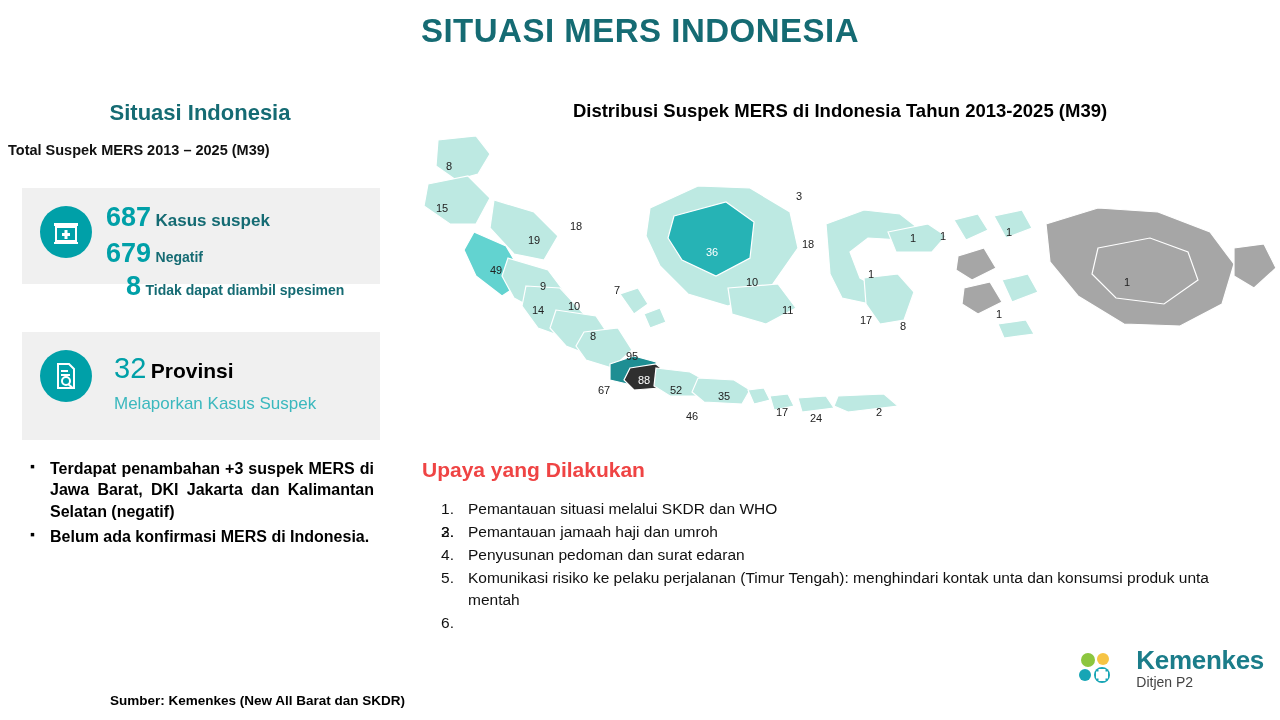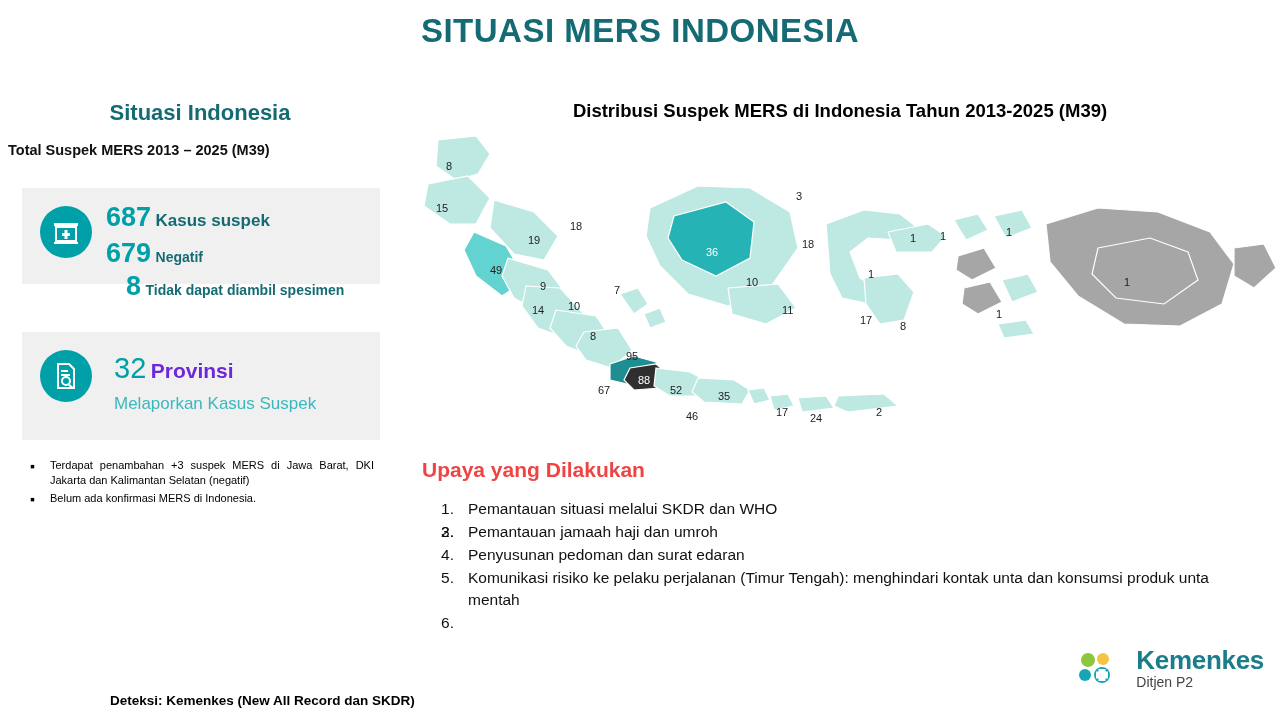--- a/index.html
+++ b/index.html
@@ -111,7 +111,7 @@
   .lbl-2 {
     font-size: 21px;
     font-weight: bold;
-    color: #6d28d9;
+    color: #000000;
   }
   .row-melapor {
     position: absolute;

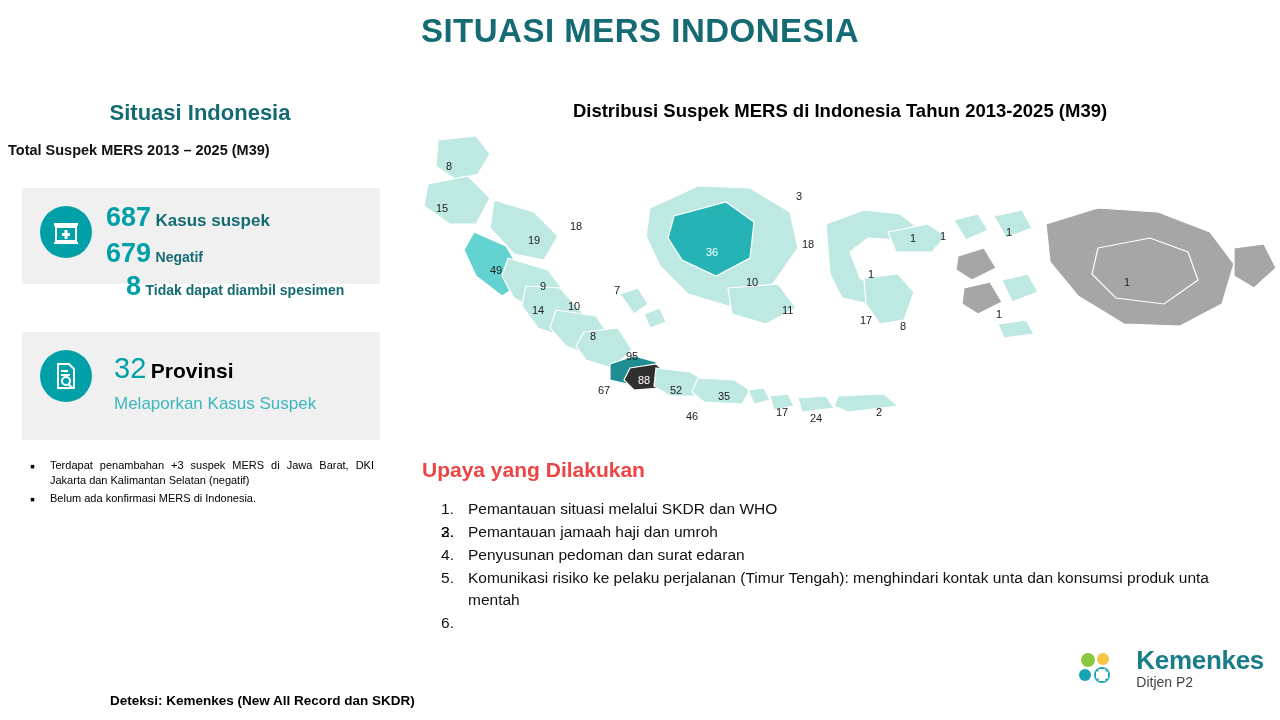--- a/index.html
+++ b/index.html
@@ -130,8 +130,8 @@
     position: relative;
     padding-left: 26px;
     margin-bottom: 4px;
-    font-size: 11px;
-    font-weight: normal;
+    font-size: 16px;
+    font-weight: bold;
     color: #000000;
     text-align: justify;
     line-height: 1.34;

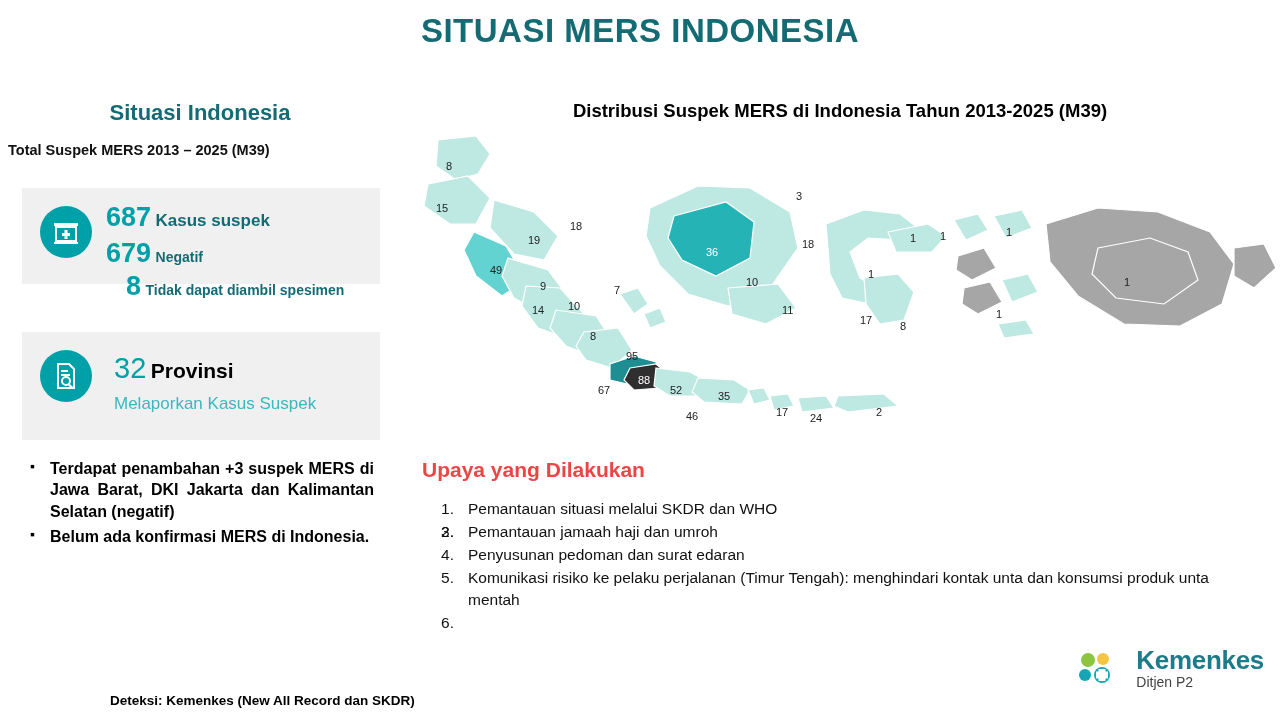--- a/index.html
+++ b/index.html
@@ -375,7 +375,7 @@
     <div class="num-item"><span class="n">6.</span></div>
   </div>
 
-  <div id="source">Deteksi: Kemenkes (New All Record dan SKDR)</div>
+  <div id="source">Sumber: Kemenkes (New All Barat dan SKDR)</div>
 
   <div id="logo">
     <svg width="48" height="48" viewBox="0 0 48 48" aria-hidden="true">

